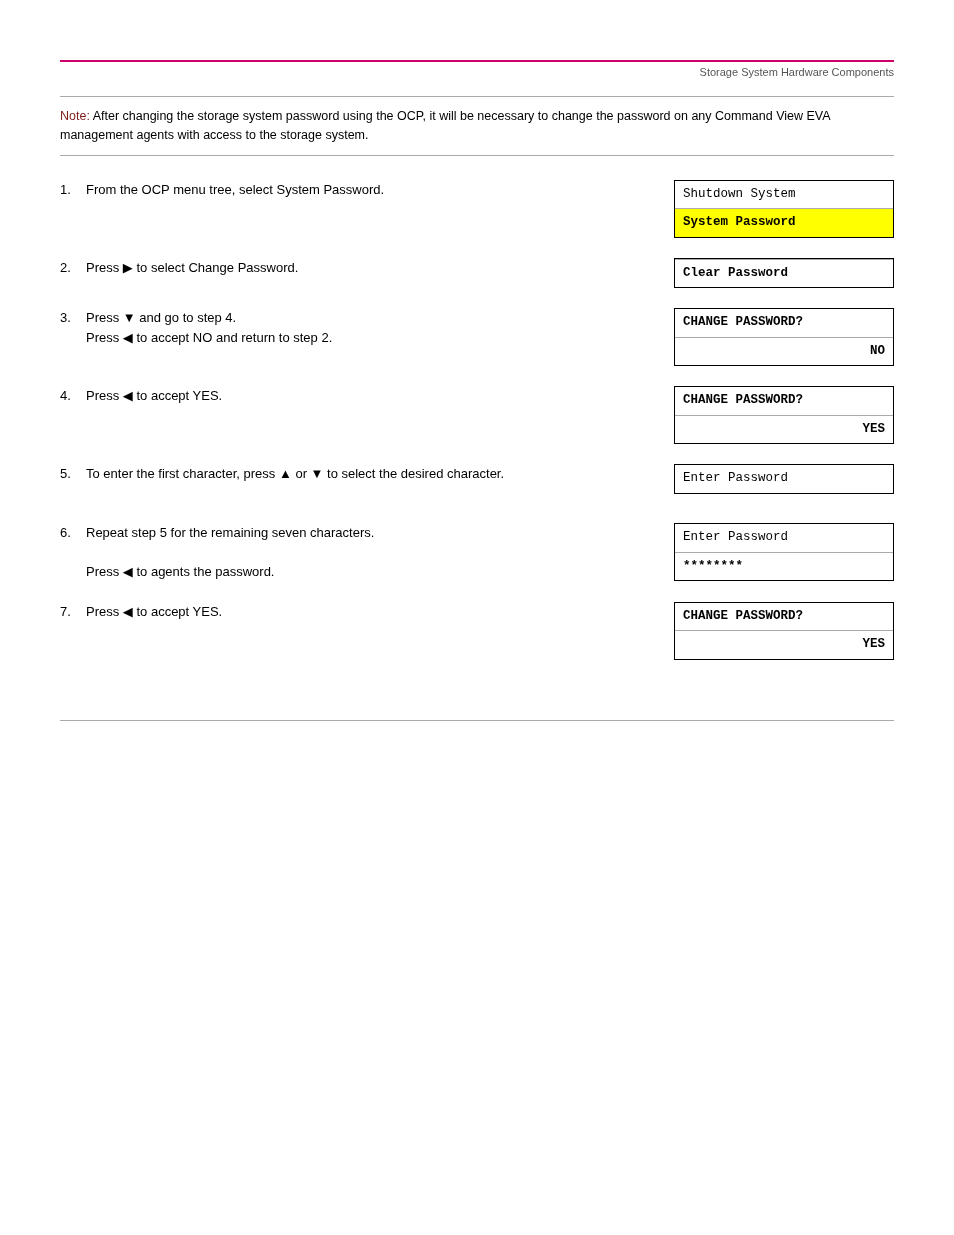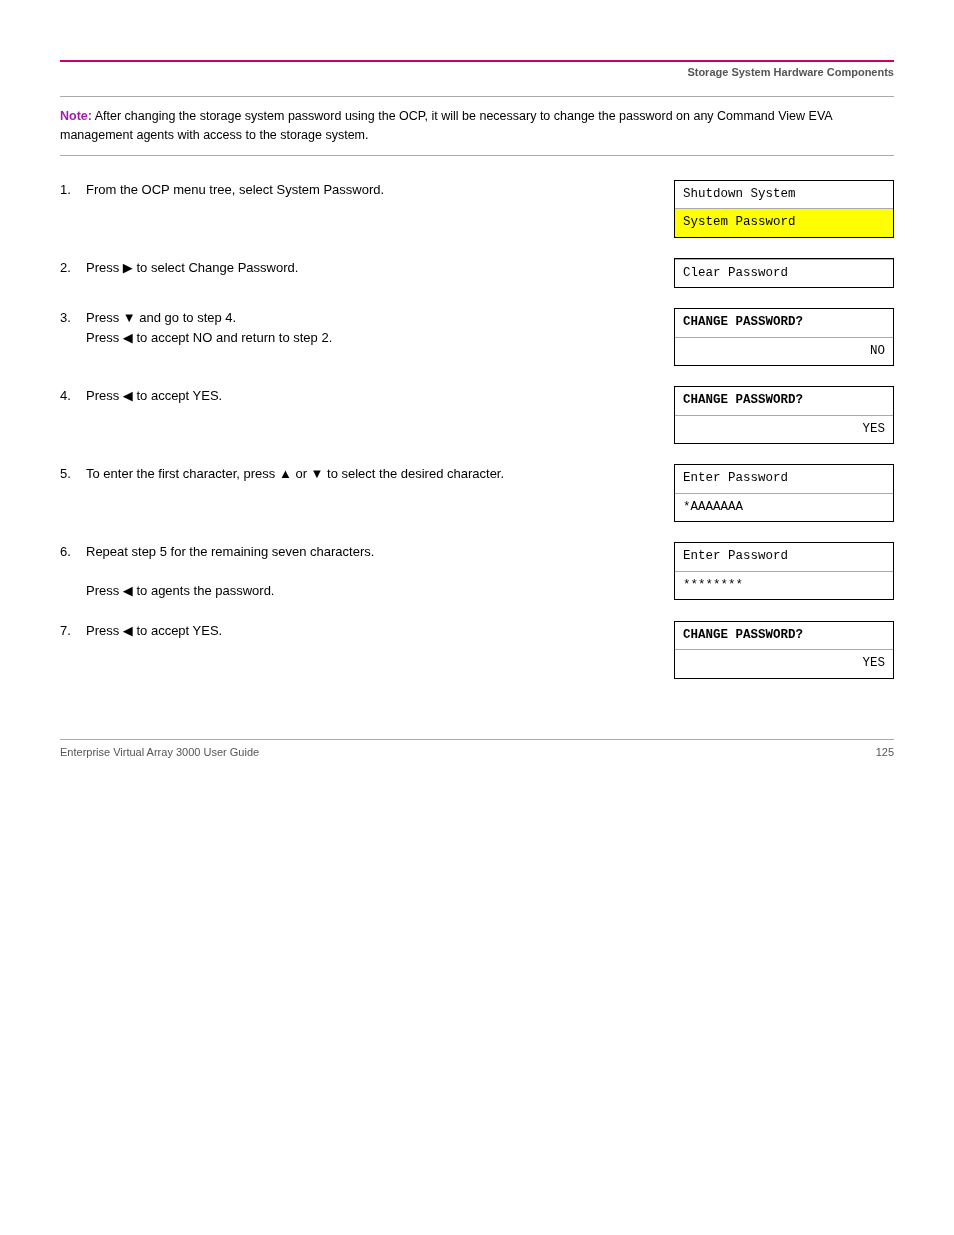--- a/index.html
+++ b/index.html
@@ -30,7 +30,6 @@
       font-size: 11px;
       color: #555;
       padding: 4px 60px 8px 60px;
-      font-weight: bold;
     }
 
     

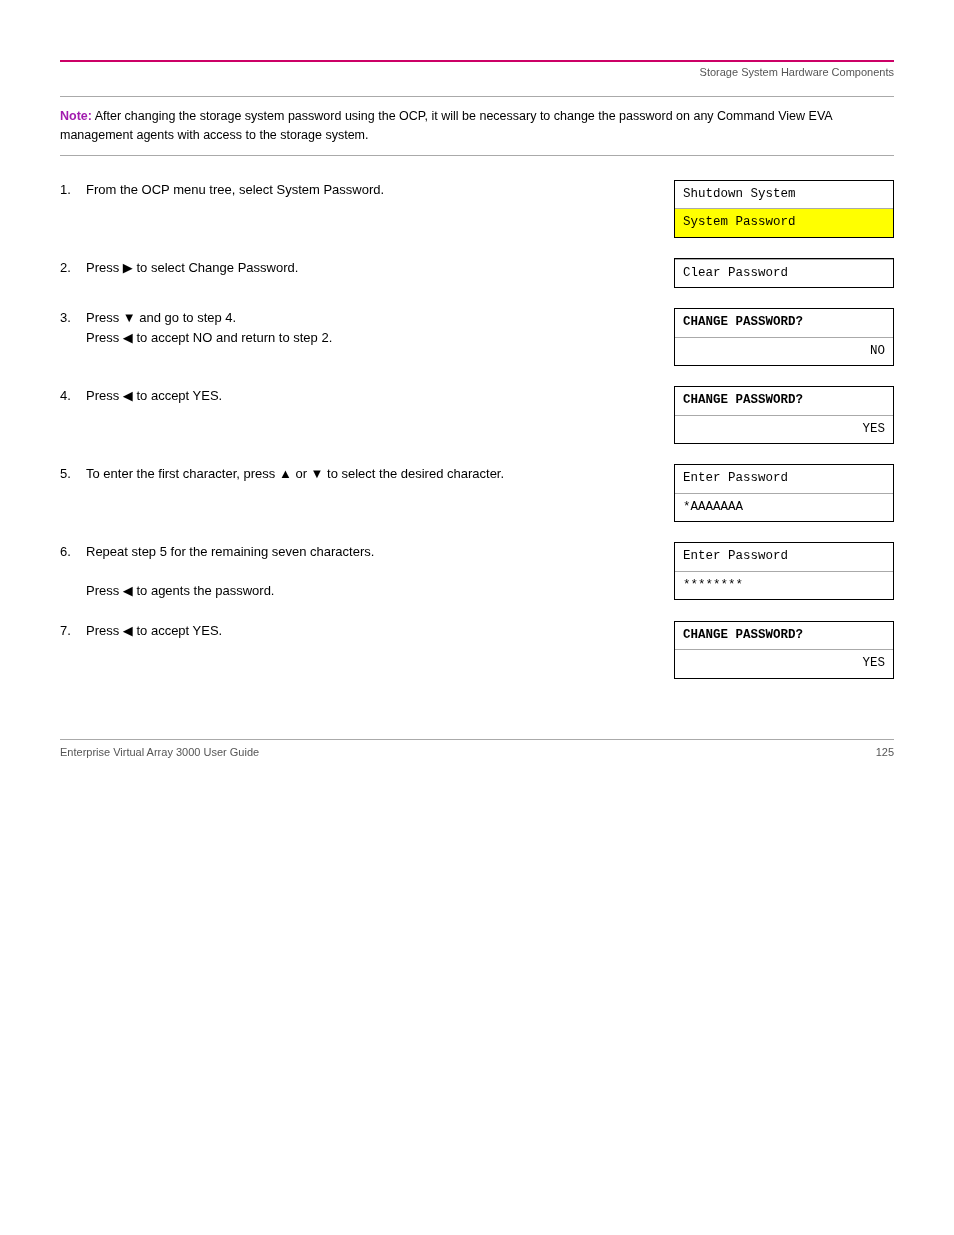--- a/index.html
+++ b/index.html
@@ -51,8 +51,8 @@
     }
 
     .note-label {
-      font-weight: bold;
-      color: #a21caf;
+      font-weight: normal;
+      color: #7f1d1d;
     }
 
     

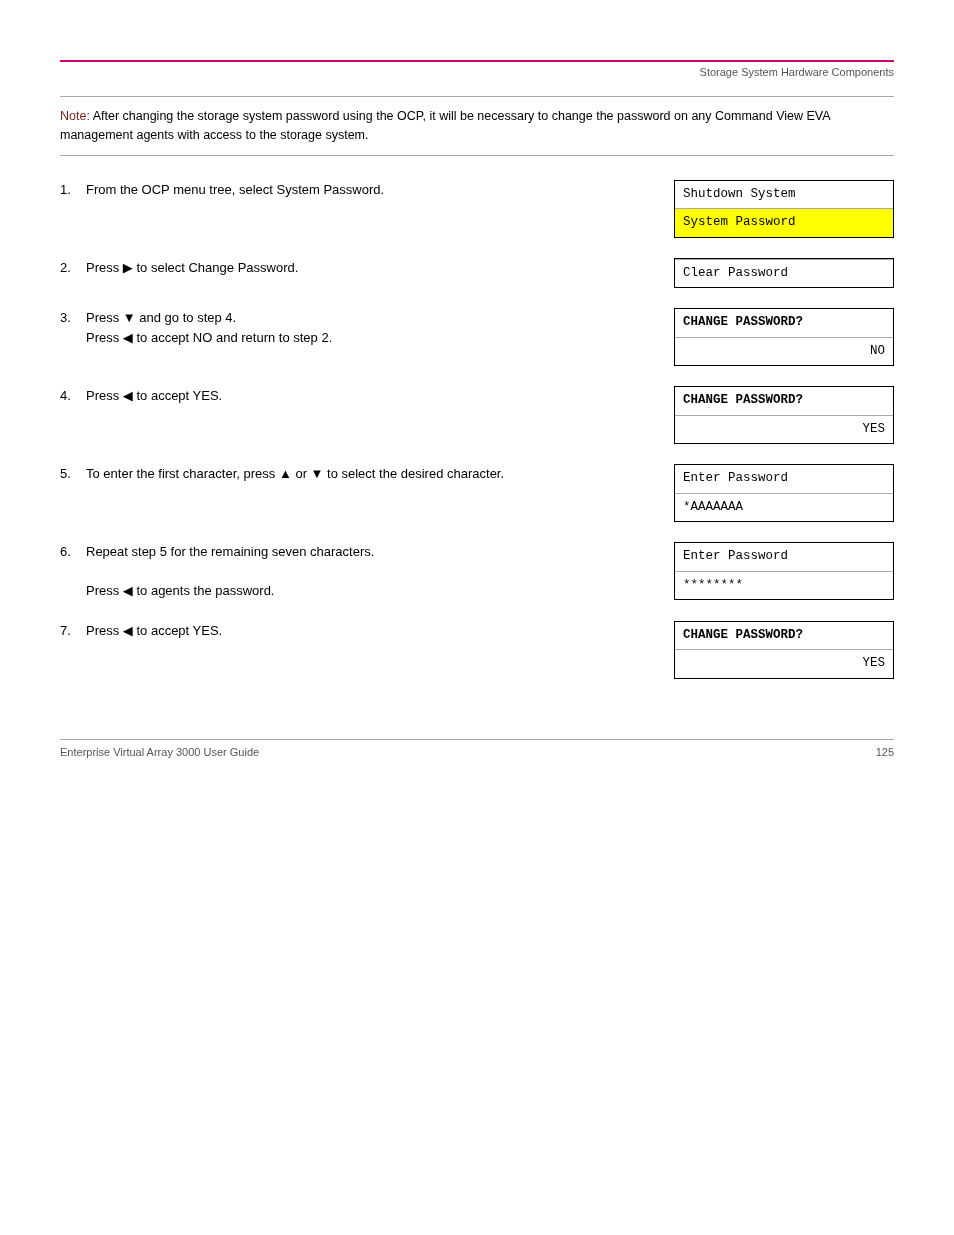--- a/index.html
+++ b/index.html
@@ -103,7 +103,7 @@
 
     .ocp-row.highlighted {
       background: #ffff00;
-      font-weight: normal;
+      font-weight: bold;
     }
 
     .ocp-row.normal {

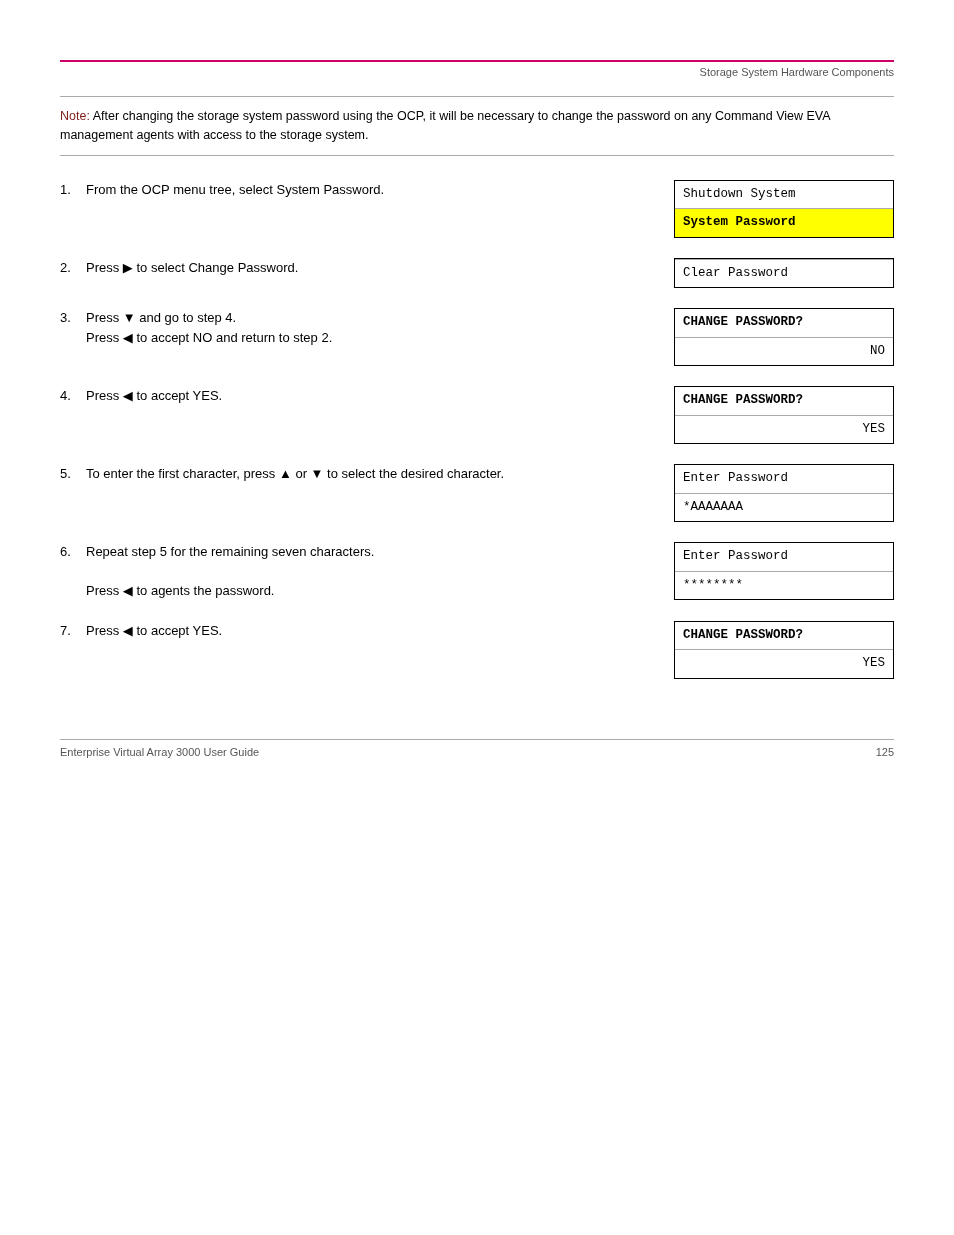--- a/index.html
+++ b/index.html
@@ -116,6 +116,7 @@
 
     .ocp-divider {
       border-top: 1px solid #aaa;
+      font-weight: bold;
     }
 
     

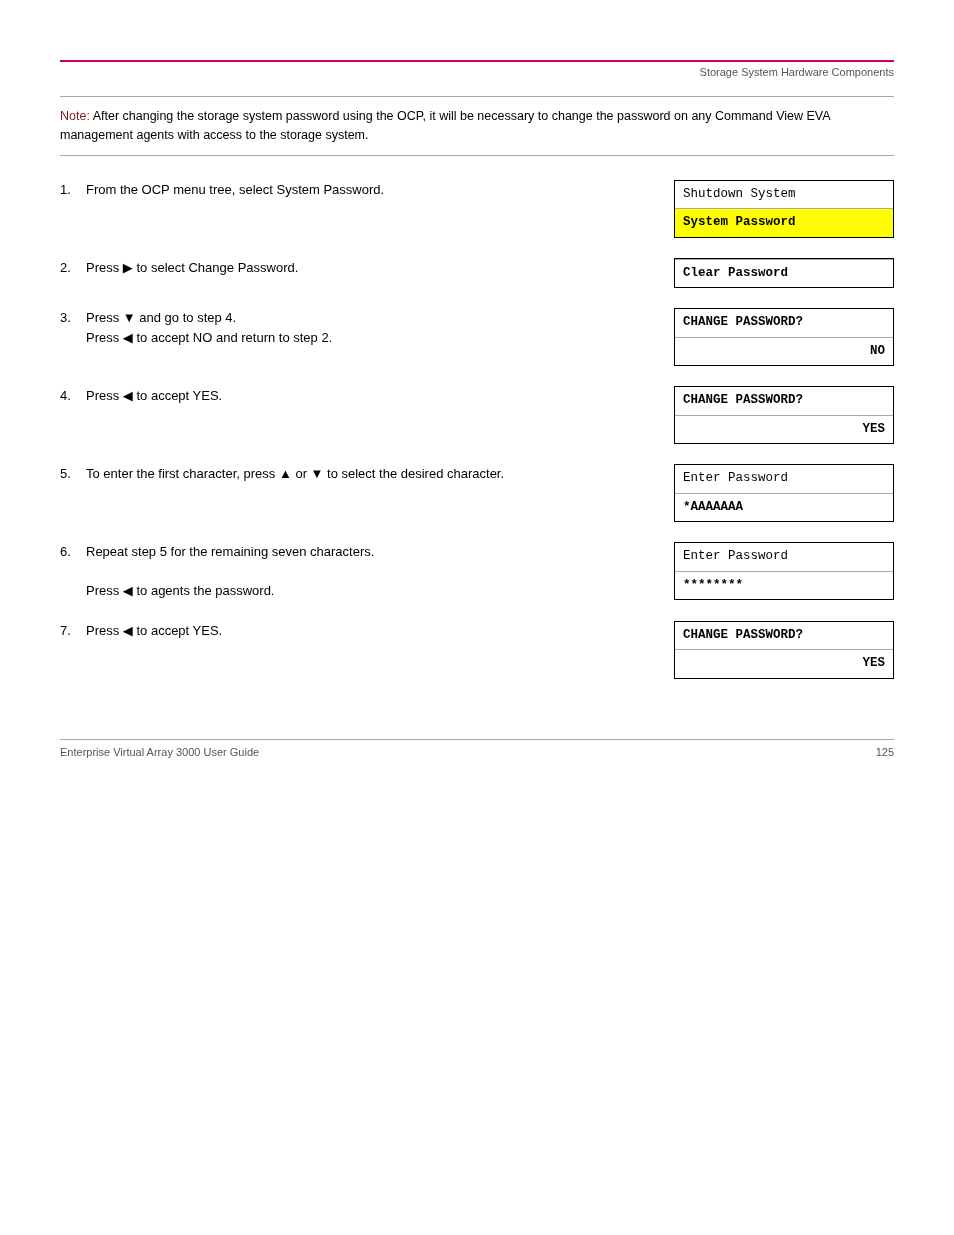--- a/index.html
+++ b/index.html
@@ -222,7 +222,6 @@
         </div>
         <div class="ocp-box">
           <div class="ocp-row normal">Enter Password</div>
-          <div class="ocp-row normal ocp-divider">*AAAAAAA</div>
         </div>
       </div>
 

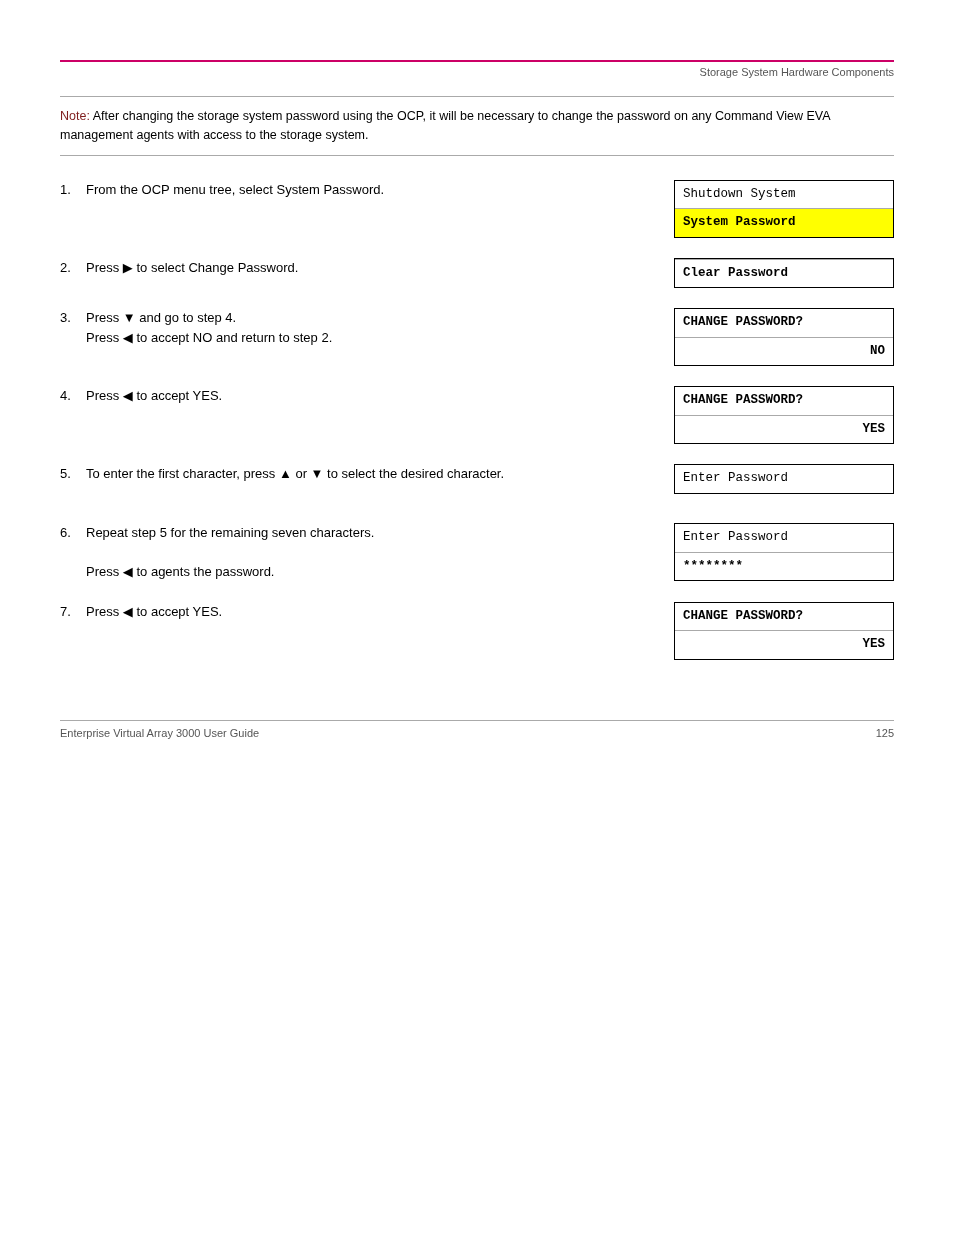--- a/index.html
+++ b/index.html
@@ -259,10 +259,6 @@
   </div>
 
   <div class="footer-rule"></div>
-  <div class="footer-content">
-    <span>Enterprise Virtual Array 3000 User Guide</span>
-    <span>125</span>
-  </div>
 
 </div>
 

